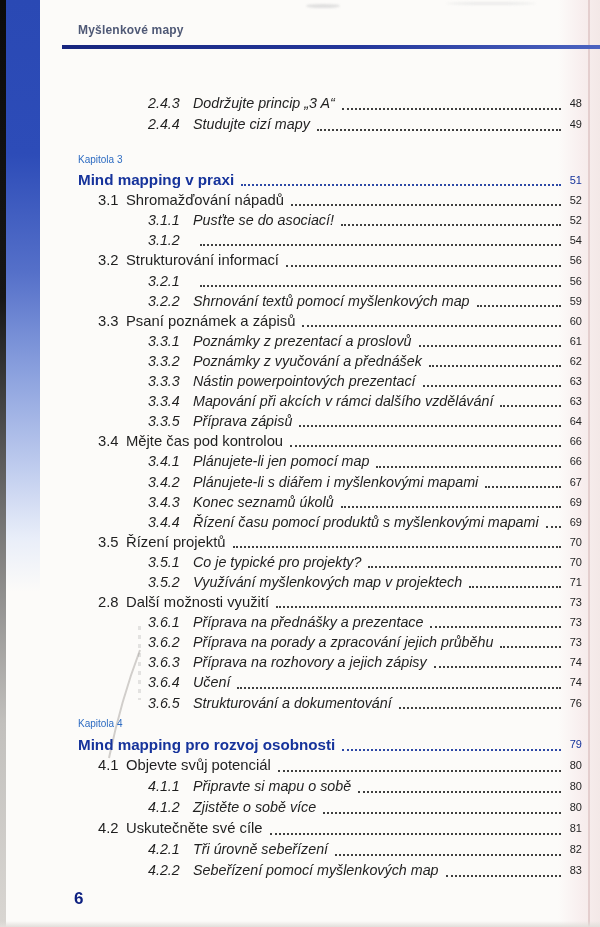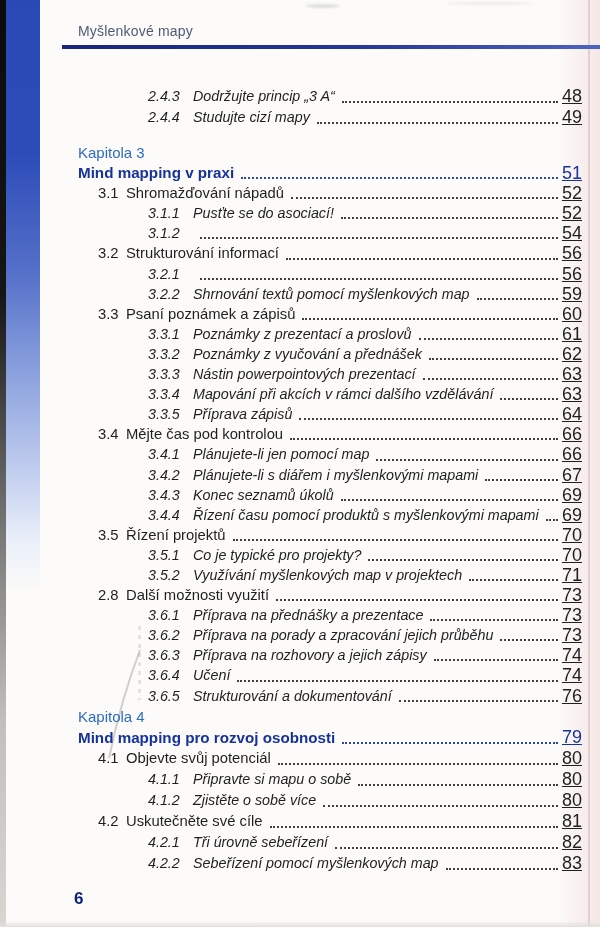--- a/index.html
+++ b/index.html
@@ -24,7 +24,7 @@
     background:repeating-linear-gradient(to bottom,#8a8a8a 0 4px,rgba(0,0,0,0) 4px 9px); }
 
   
-  .header { position:absolute; left:78px; top:23px; font-size:14px; font-weight:normal;
+  .header { position:absolute; left:78px; top:23px; font-size:12px; font-weight:bold;
     letter-spacing:.2px; color:var(--header-text,#4f5976); }
   .header-rule { position:absolute; left:62px; right:0; top:45px; height:3.5px;
     background:linear-gradient(to right,var(--rule-navy,#17267e) 0%,#24379b 55%,var(--rule-blue,#4c63c0) 100%); }

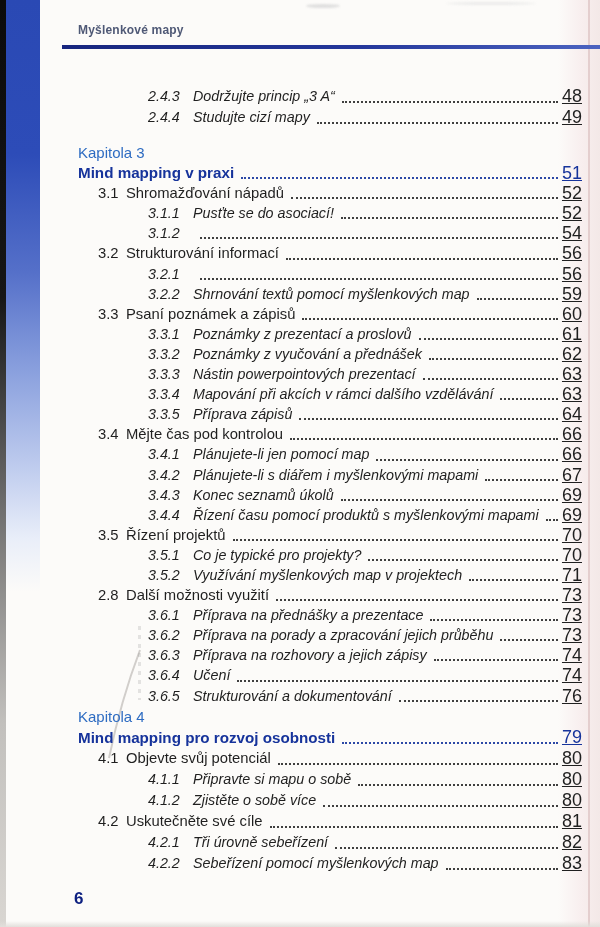--- a/index.html
+++ b/index.html
@@ -30,7 +30,7 @@
     background:linear-gradient(to right,var(--rule-navy,#17267e) 0%,#24379b 55%,var(--rule-blue,#4c63c0) 100%); }
 
   
-  .toc { position:absolute; left:60px; top:86px; width:522px; }
+  .toc { position:absolute; left:60px; top:93px; width:522px; }
   .block-1 { margin-top:15px; }
   .block-2 { margin-top:0; }
   .row { display:flex; align-items:flex-end; white-space:nowrap; }

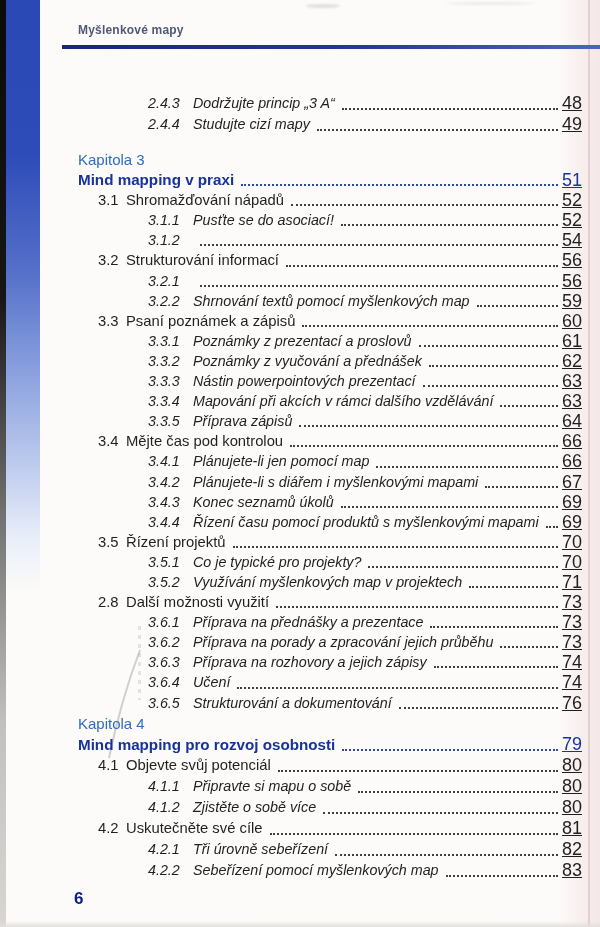--- a/index.html
+++ b/index.html
@@ -40,7 +40,7 @@
   .row .title { flex:none; }
   .row .leader { flex:1 1 auto; min-width:8px; border-bottom:2px dotted var(--leader-dots,#3f3f3f);
     margin:0 4px 4px 7px; }
-  .row .pg { flex:none; min-width:17px; text-align:right; font-size:18px; font-style:normal;text-decoration:underline; }
+  .row .pg { flex:none; min-width:17px; text-align:right; font-size:11px; font-style:normal; }
   .row.kap { padding-left:18px; font-size:15px; color:var(--chapter-label,#2e6cc2); }
   .row.ctitle { padding-left:18px; font-size:15.2px; }
   .row.ctitle .title { font-weight:bold; color:var(--chapter-title,#16339b); }

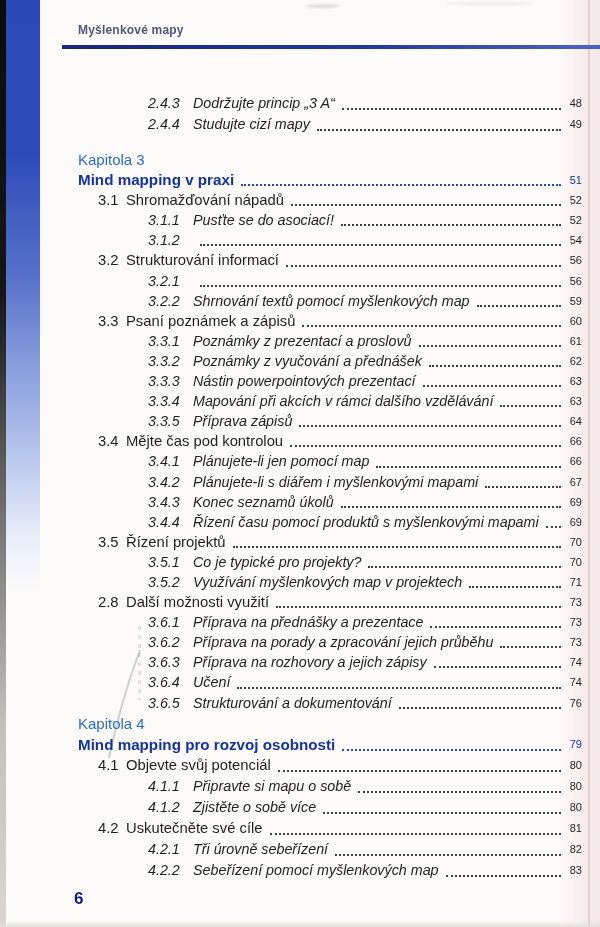--- a/index.html
+++ b/index.html
@@ -41,7 +41,7 @@
   .row .leader { flex:1 1 auto; min-width:8px; border-bottom:2px dotted var(--leader-dots,#3f3f3f);
     margin:0 4px 4px 7px; }
   .row .pg { flex:none; min-width:17px; text-align:right; font-size:11px; font-style:normal; }
-  .row.kap { padding-left:18px; font-size:15px; color:var(--chapter-label,#2e6cc2); }
+  .row.kap { padding-left:18px; font-size:10px; color:var(--chapter-label,#2e6cc2); }
   .row.ctitle { padding-left:18px; font-size:15.2px; }
   .row.ctitle .title { font-weight:bold; color:var(--chapter-title,#16339b); }
   .row.ctitle .leader { border-color:#2c48a6; }

